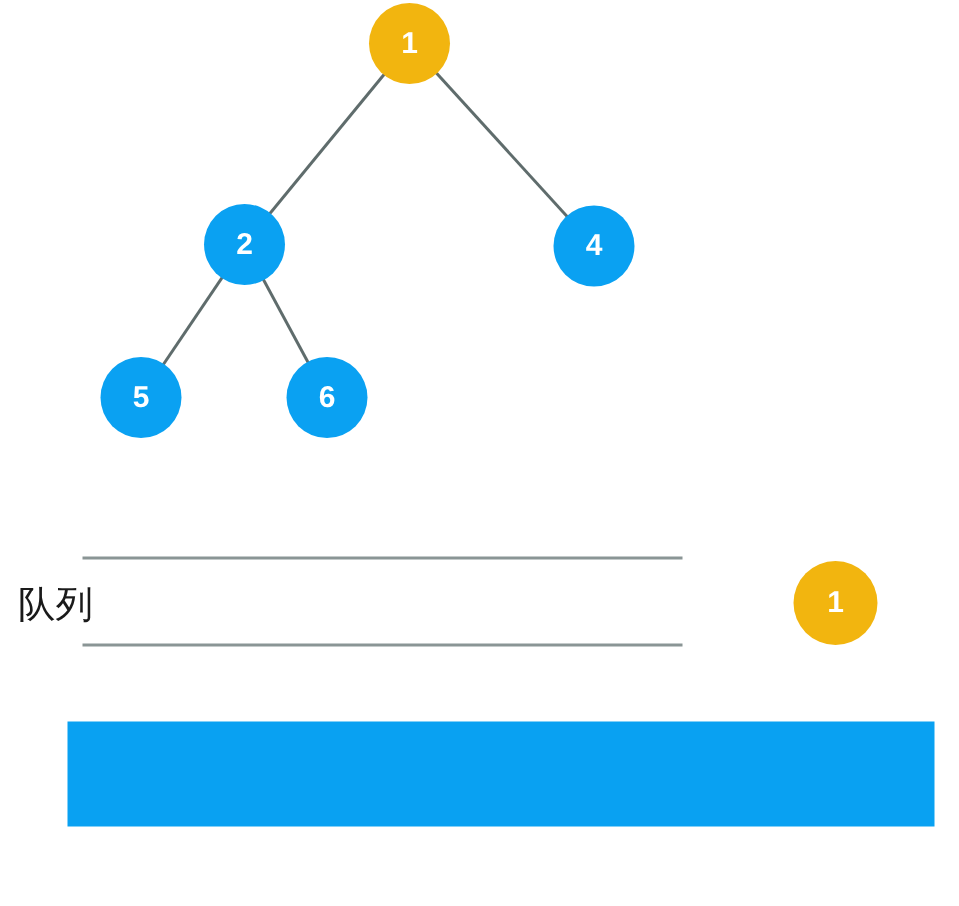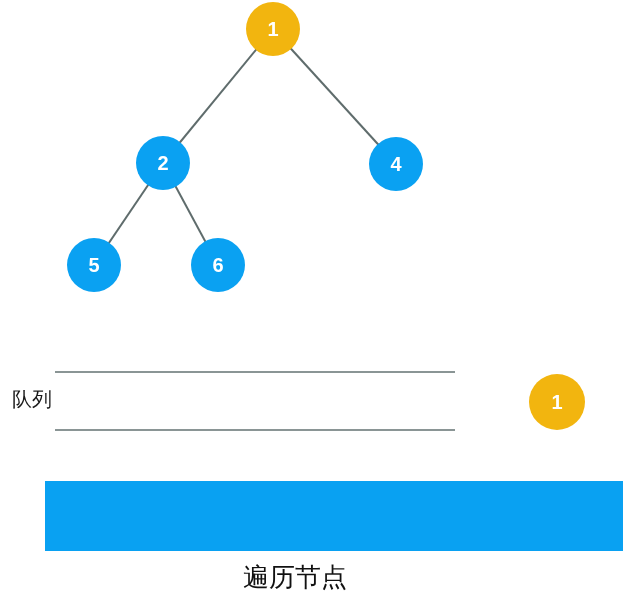--- a/index.html
+++ b/index.html
@@ -52,7 +52,7 @@
   .queue-label {
     position: absolute;
     left: 12px; top: 386px;
-    font-size: 20px;
+    font-size: 25px;
     color: #1A1A1A;
     white-space: nowrap;
     z-index: 1;

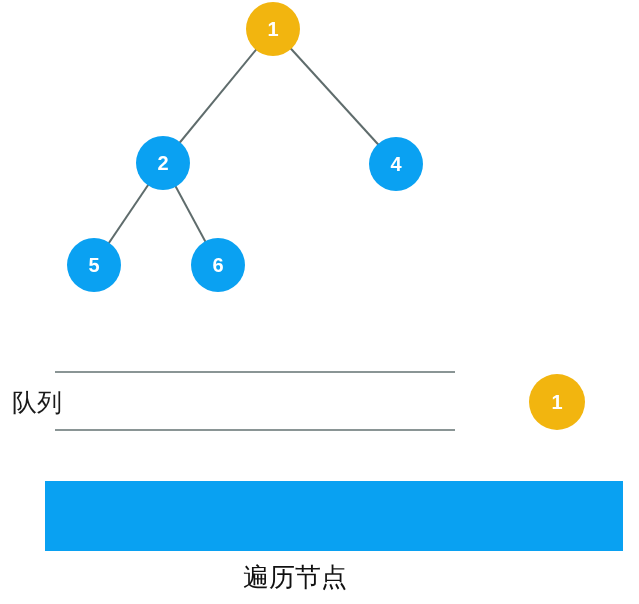--- a/index.html
+++ b/index.html
@@ -115,7 +115,6 @@
 
   <div class="traversal-bar"></div>
 
-  <div class="bottom-label">遍历节点</div>
 
 </div>
 

